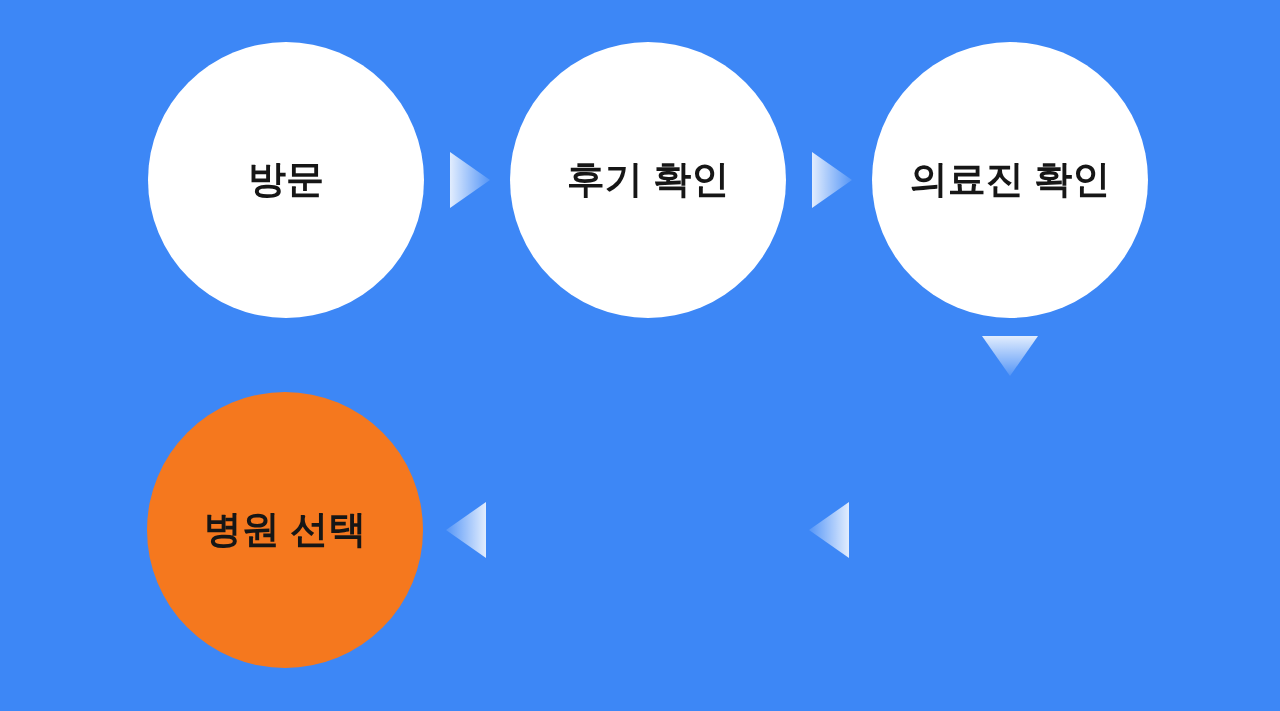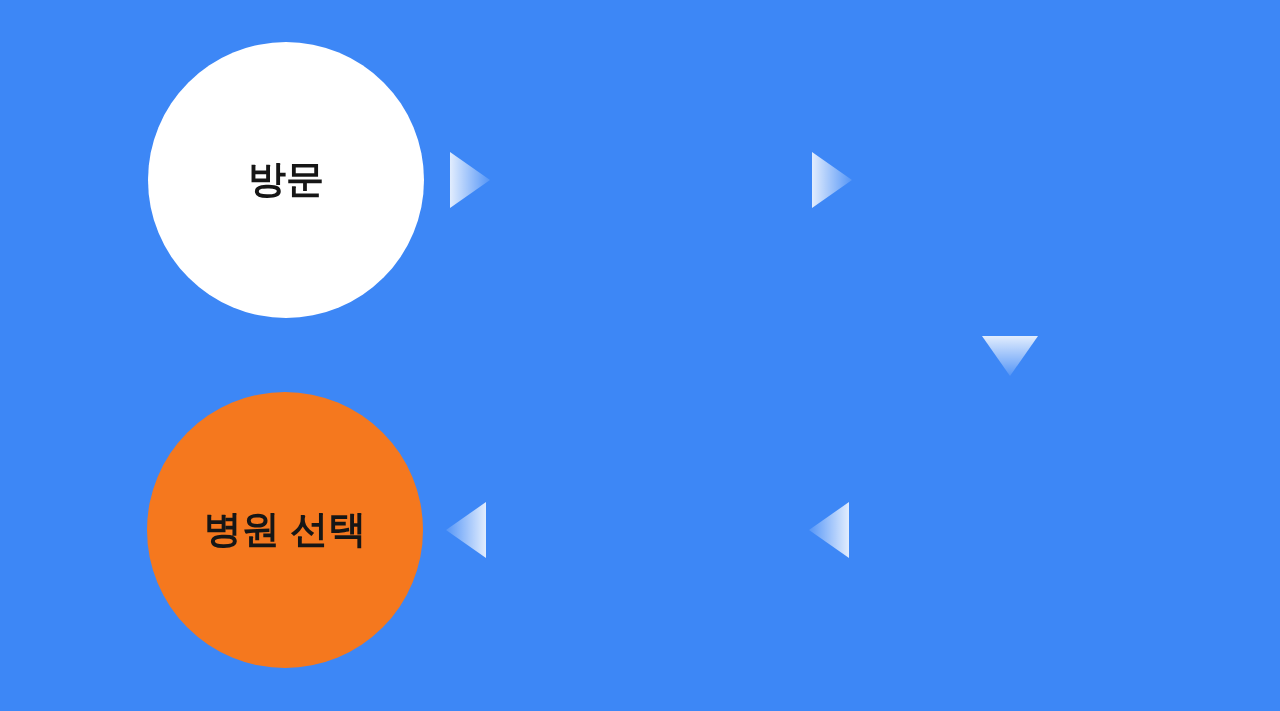--- a/index.html
+++ b/index.html
@@ -66,6 +66,7 @@
 
   <div class="node" style="left:148px;top:42px;">방문</div>
 
+  <div class="node" style="left:510px;top:42px;">후기 확인</div>
 
 
   <div class="node highlight" style="left:147px;top:392px;">병원 선택</div>

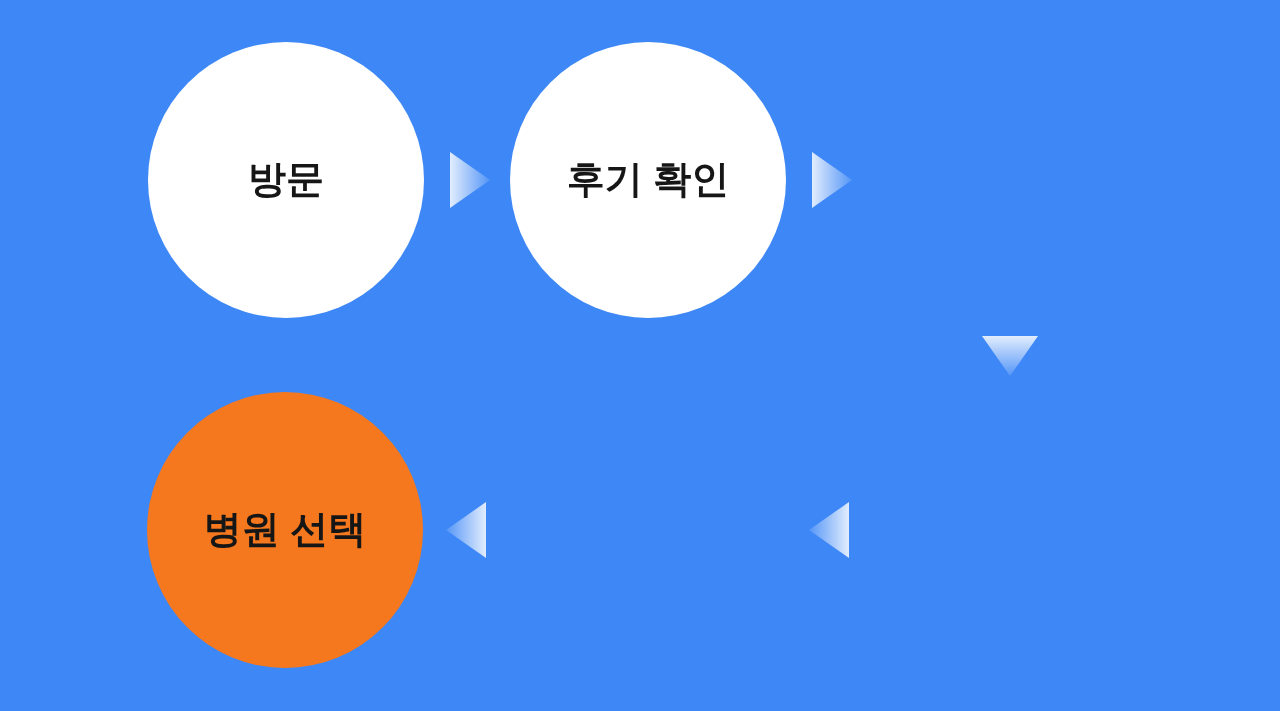--- a/index.html
+++ b/index.html
@@ -68,6 +68,7 @@
 
   <div class="node" style="left:510px;top:42px;">후기 확인</div>
 
+  <div class="node" style="left:872px;top:42px;">의료진 확인</div>
 
   <div class="node highlight" style="left:147px;top:392px;">병원 선택</div>
 

